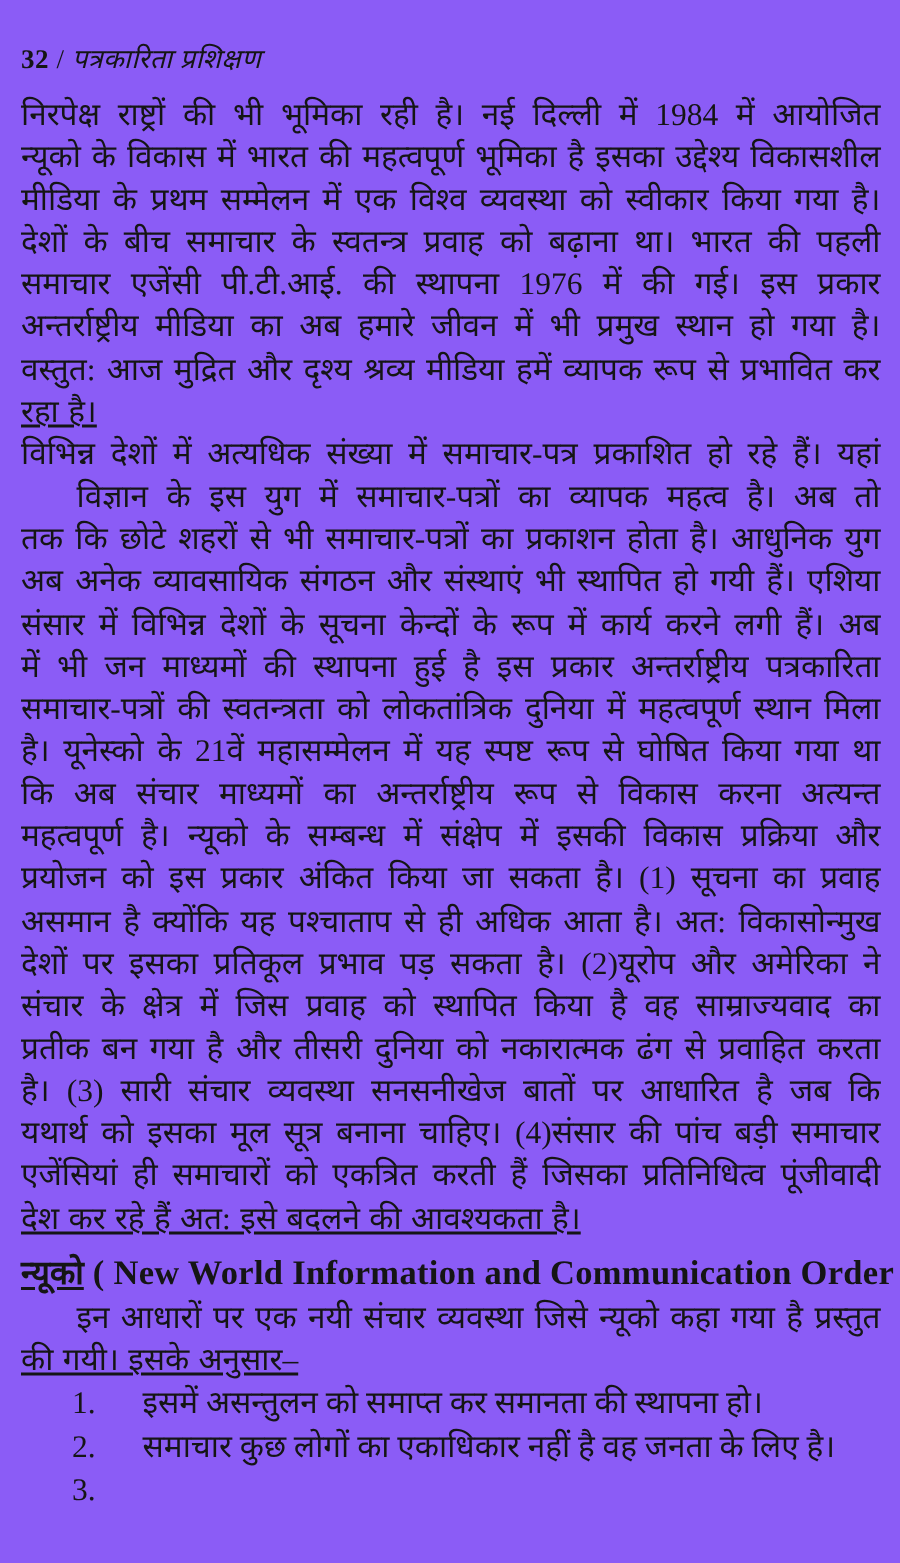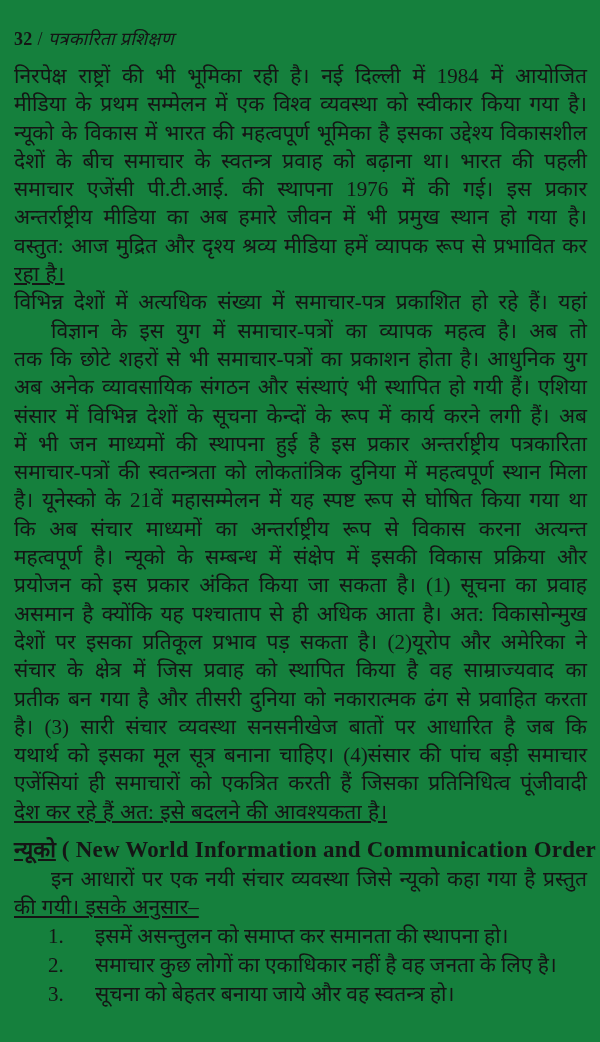--- a/index.html
+++ b/index.html
@@ -15,7 +15,7 @@
     width: 600px; height: 1042px;
     padding: 28px 13px 0 14px;
     overflow: hidden;
-    background: #15803d;
+    background: #8b5cf6;
   }
   .running-header {
     font-size: 18px;

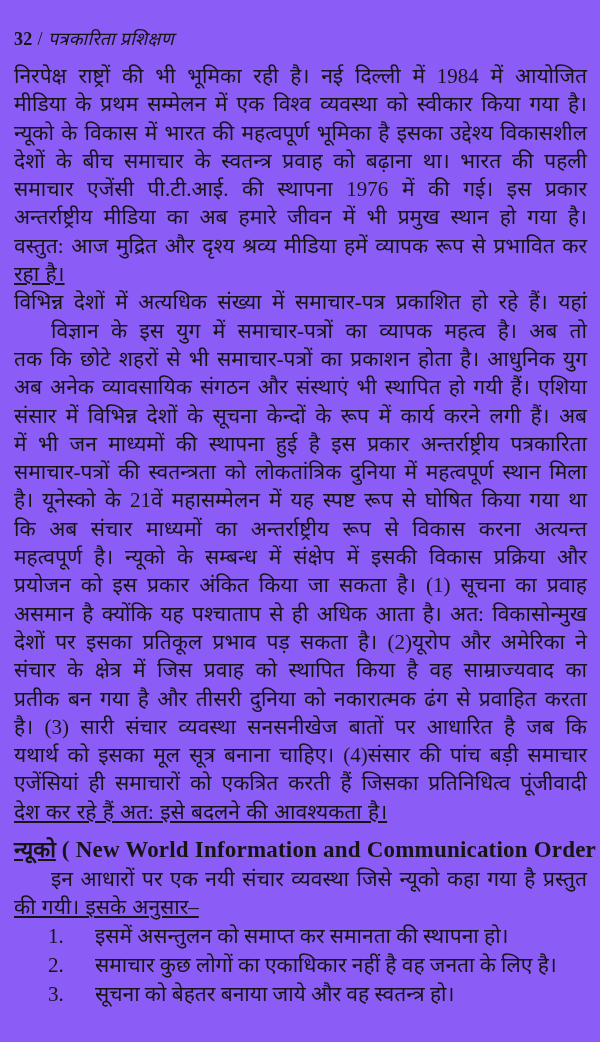--- a/index.html
+++ b/index.html
@@ -68,8 +68,8 @@
 
   <div class="para">
       <div class="tline">निरपेक्ष राष्ट्रों की भी भूमिका रही है। नई दिल्ली में 1984 में आयोजित</div>
+      <div class="tline">न्यूको के विकास में भारत की महत्वपूर्ण भूमिका है इसका उद्देश्य विकासशील</div>
       <div class="tline">मीडिया के प्रथम सम्मेलन में एक विश्व व्यवस्था को स्वीकार किया गया है।</div>
-      <div class="tline">न्यूको के विकास में भारत की महत्वपूर्ण भूमिका है इसका उद्देश्य विकासशील</div>
       <div class="tline">देशों के बीच समाचार के स्वतन्त्र प्रवाह को बढ़ाना था। भारत की पहली</div>
       <div class="tline">समाचार एजेंसी पी.टी.आई. की स्थापना 1976 में की गई। इस प्रकार</div>
       <div class="tline">अन्तर्राष्ट्रीय मीडिया का अब हमारे जीवन में भी प्रमुख स्थान हो गया है।</div>

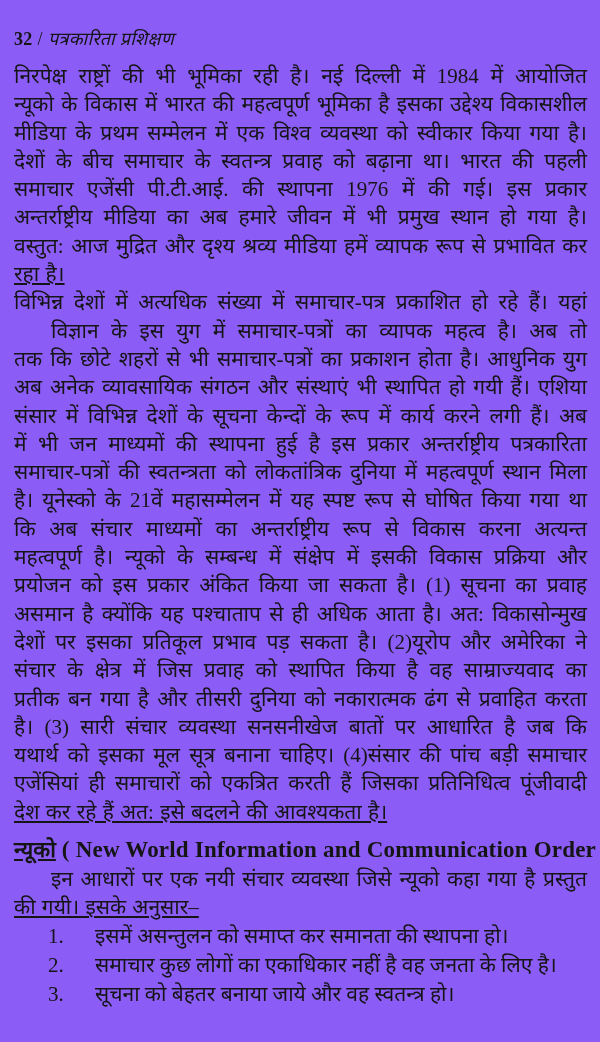--- a/index.html
+++ b/index.html
@@ -120,7 +120,6 @@
     </li>
     <li class="nitem">
       <span class="nnum">3.</span>
-      <span class="ntext">सूचना को बेहतर बनाया जाये और वह स्वतन्त्र हो।</span>
     </li>
   </ol>
 

